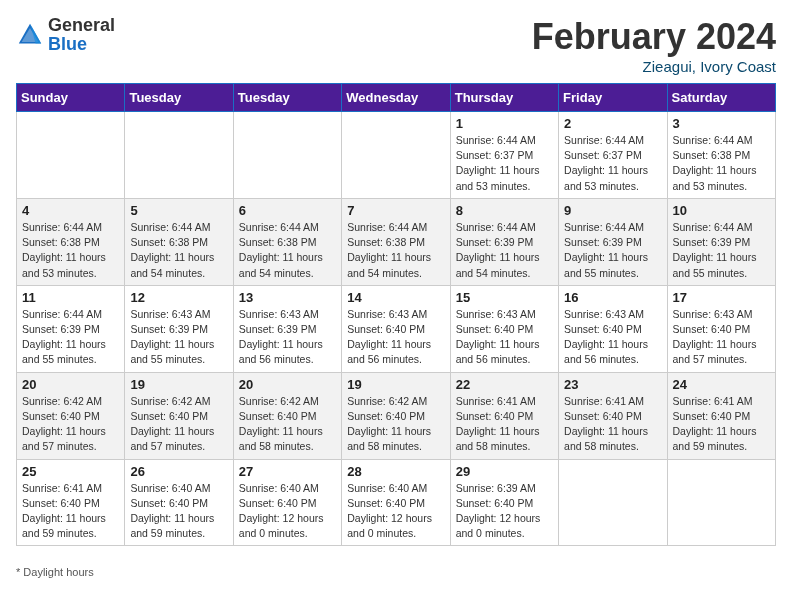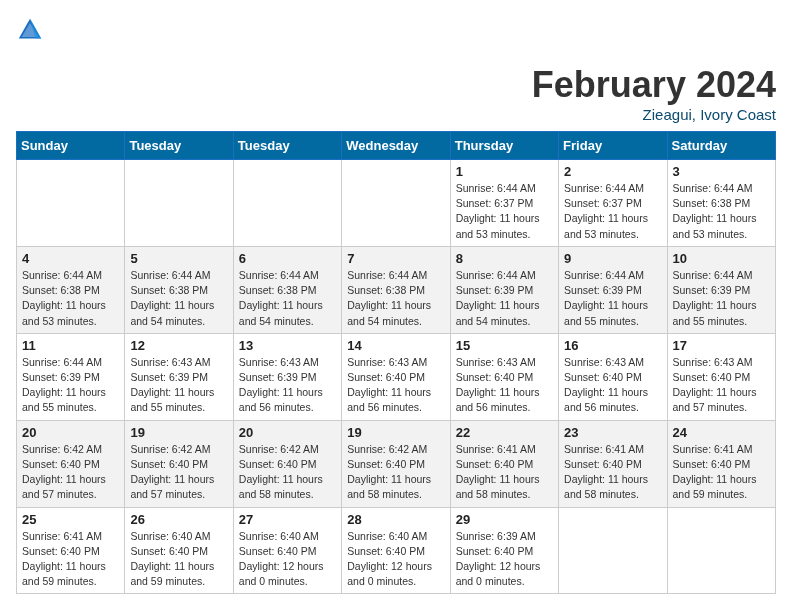--- a/index.html
+++ b/index.html
@@ -109,6 +109,10 @@
       <polygon points="20,10 32,30 8,30" fill="#fff" opacity="0.3"></polygon>
       <polygon points="20,4 36,32 28,32" fill="#1a8fe0" opacity="0.7"></polygon>
     </svg>
+    <div>
+      <span class="logo-text-general">General</span><br>
+      <span class="logo-text-blue">Blue</span>
+    </div>
   </div>
   <div class="title-area">
     <div class="month-title">February 2024</div>

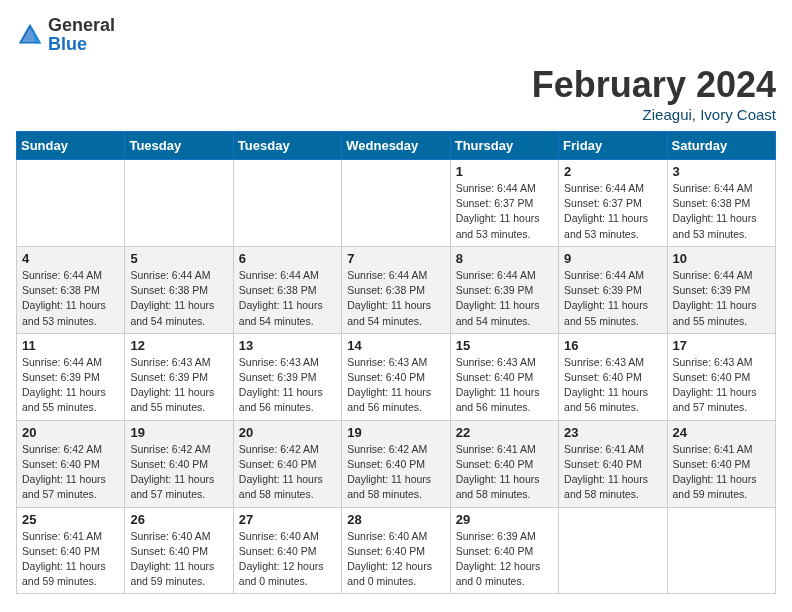--- a/index.html
+++ b/index.html
@@ -39,7 +39,6 @@
     }
     .title-area {
       text-align: right;
-      margin-top: 48px;
     }
     .month-title {
       font-size: 36px;

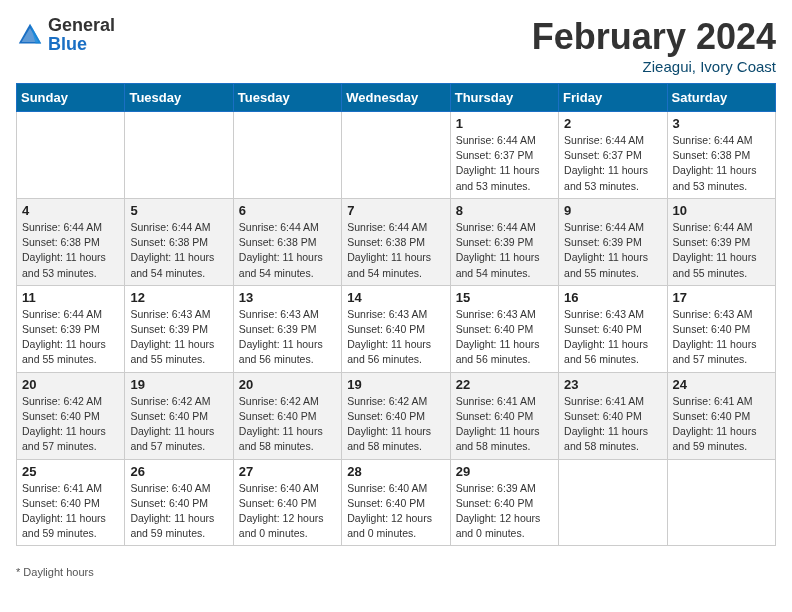--- a/index.html
+++ b/index.html
@@ -55,7 +55,7 @@
       font-size: 11px;
     }
     .calendar thead tr th {
-      background: #0369a1;
+      background: #4c1d95;
       color: #fff;
       padding: 6px 4px;
       text-align: left;

